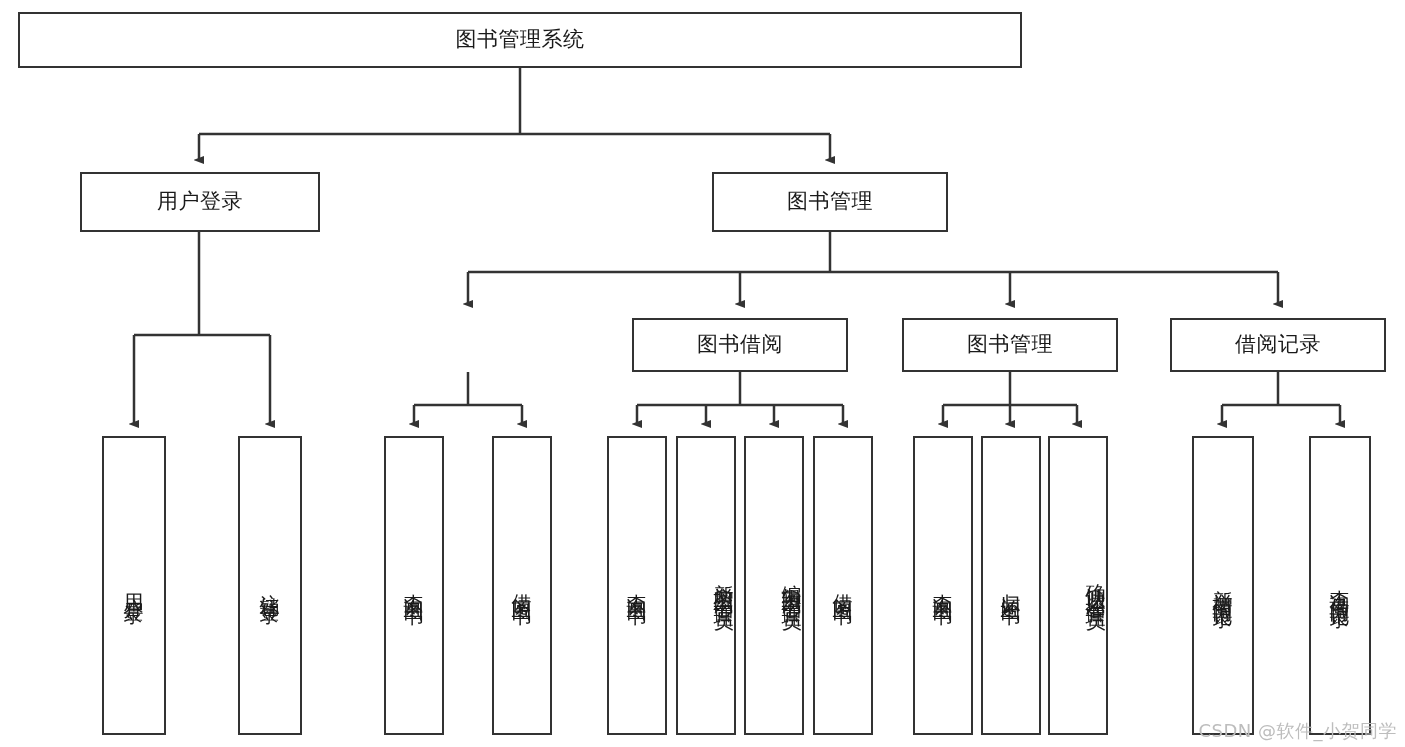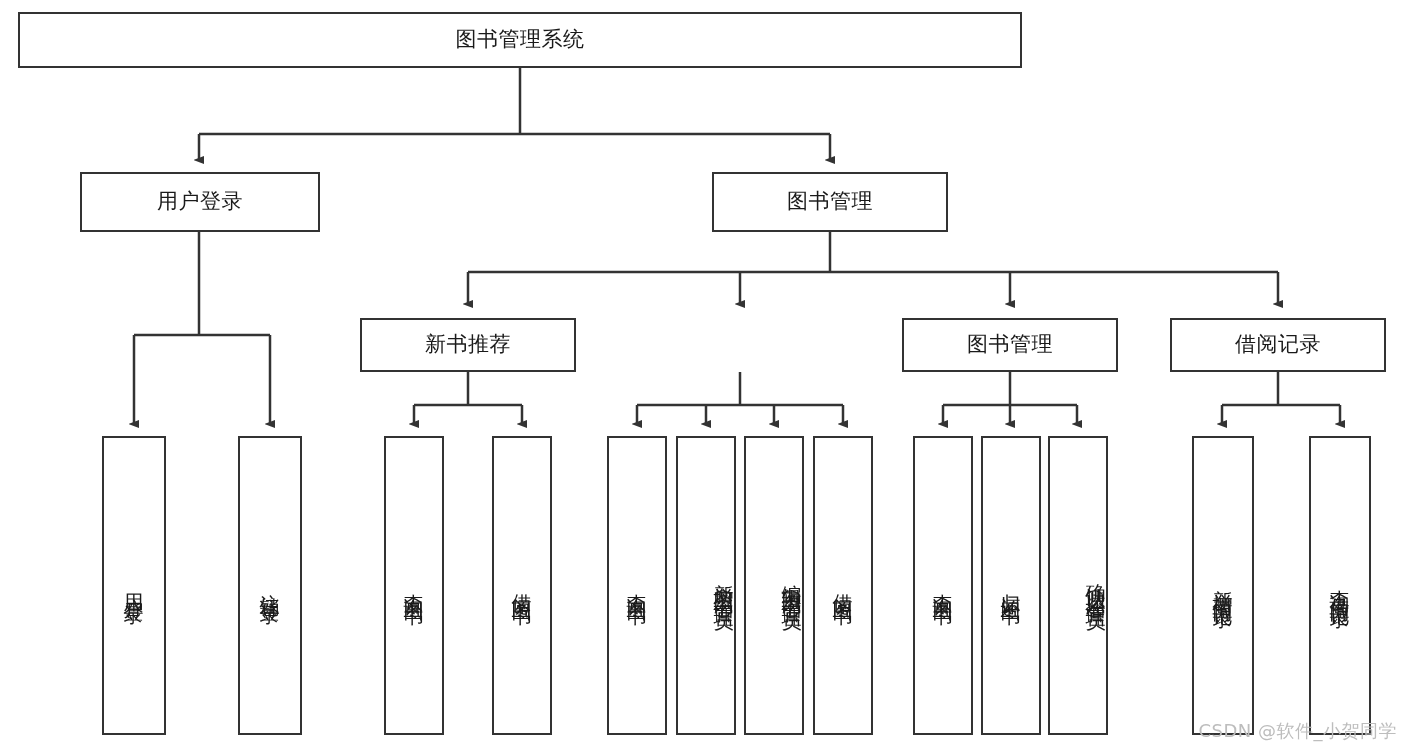--- a/index.html
+++ b/index.html
@@ -133,9 +133,6 @@
     <span class="node-label">图书管理</span>
   </div>
 
-  <div class="node h" style="left:360px; top:318px; width:216px; height:54px;">
-    <span class="node-label">新书推荐</span>
-  </div>
   <div class="node h" style="left:902px; top:318px; width:216px; height:54px;">
     <span class="node-label">图书管理</span>
   </div>

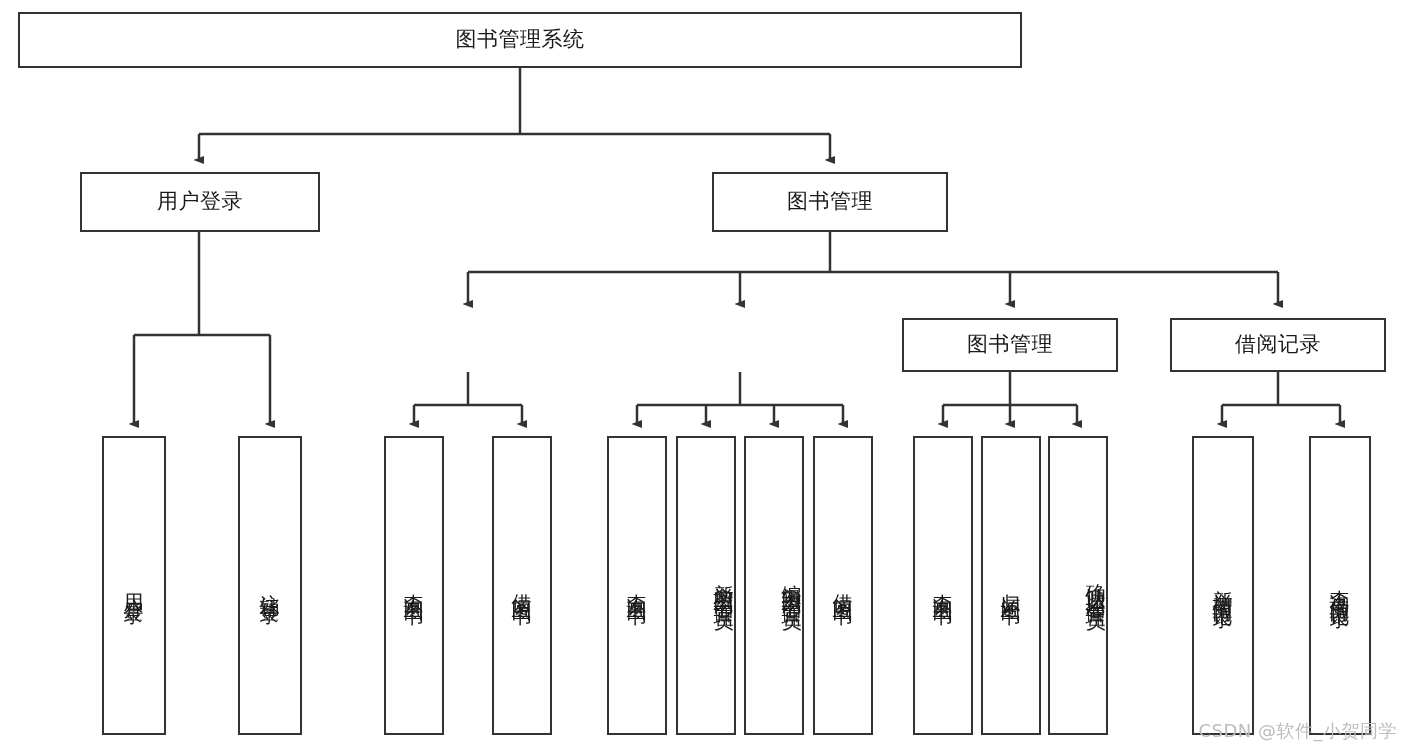--- a/index.html
+++ b/index.html
@@ -133,6 +133,9 @@
     <span class="node-label">图书管理</span>
   </div>
 
+  <div class="node h" style="left:632px; top:318px; width:216px; height:54px;">
+    <span class="node-label">图书借阅</span>
+  </div>
   <div class="node h" style="left:902px; top:318px; width:216px; height:54px;">
     <span class="node-label">图书管理</span>
   </div>

